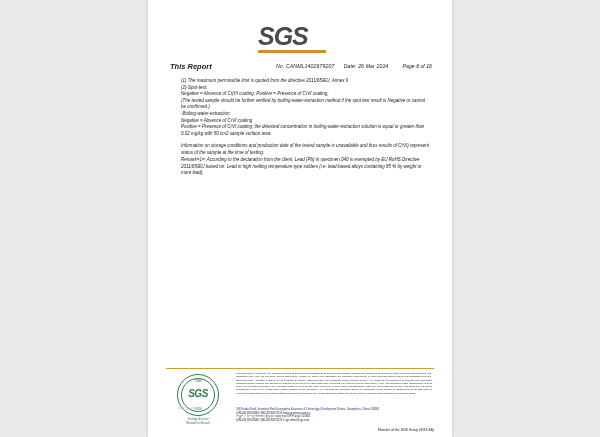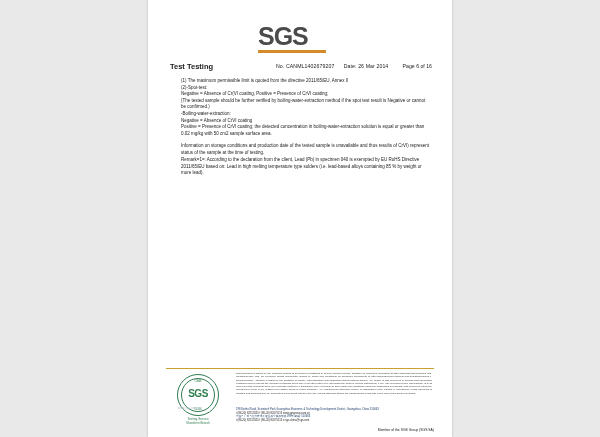--- a/index.html
+++ b/index.html
@@ -16,6 +16,7 @@
     width: 600px;
     height: 437px;
     background: #e9e9e9;
+    font-style: italic;
   }
   .page {
     position: absolute;

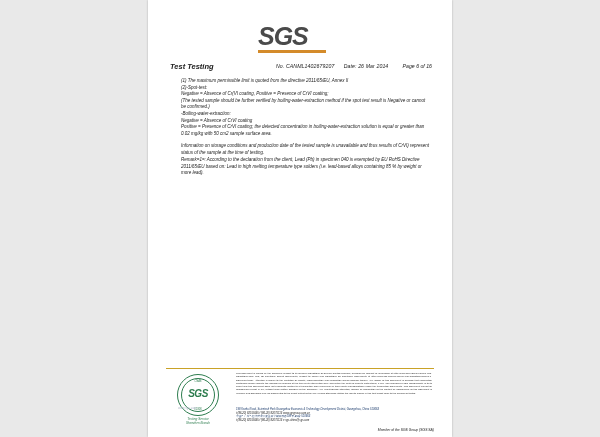--- a/index.html
+++ b/index.html
@@ -228,7 +228,7 @@
       <div class="bar"></div>
     </div>
 
-    <div class="report-title">Test Testing</div>
+    <div class="report-title">This Report</div>
     <div class="report-meta">
       <span>No. CANML1402679207</span>
       &nbsp;&nbsp;&nbsp;&nbsp;

